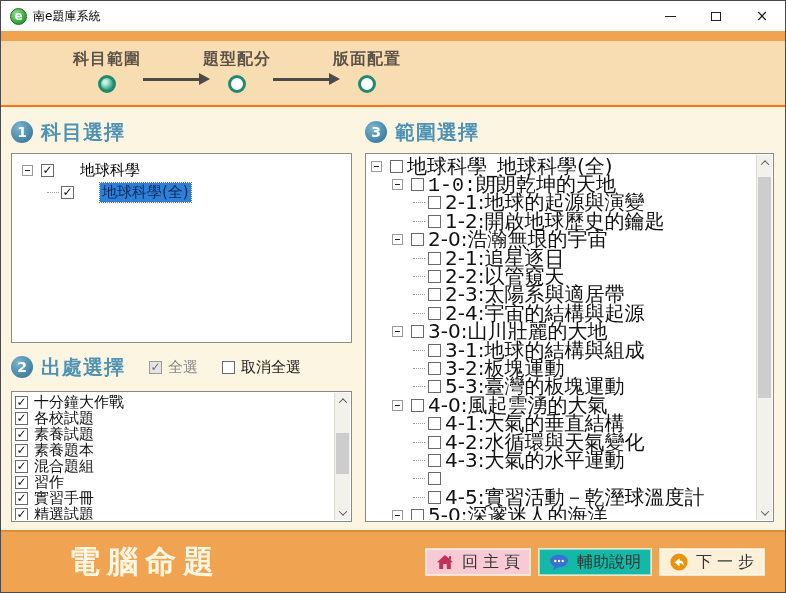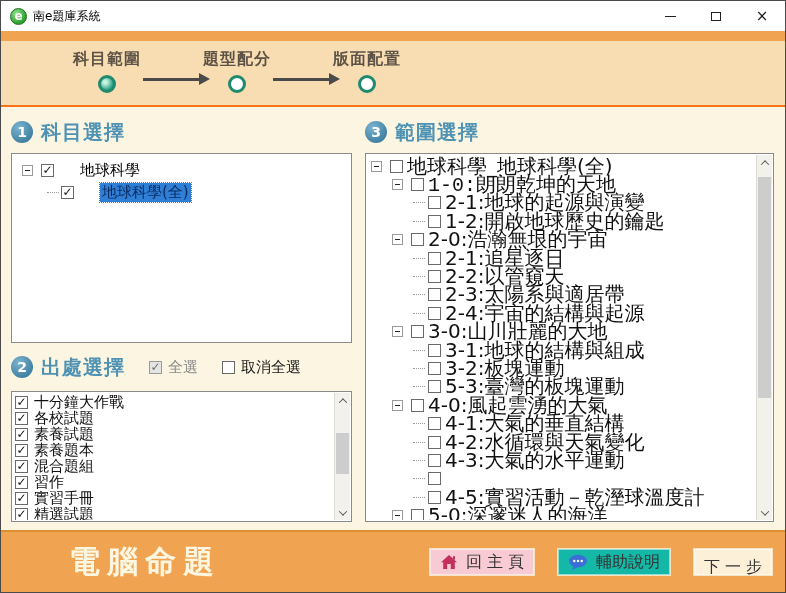--- a/index.html
+++ b/index.html
@@ -85,7 +85,7 @@
   .footer{ height:62px; background:#f0a452; border-top:2px solid #dd8f33; flex:0 0 auto;
     display:flex; align-items:center;}
   .brand{ margin-left:68px; font-size:31px; font-weight:bold; color:#fdf6e0; letter-spacing:7px;}
-  .footer-buttons{ margin-left:auto; margin-right:12px; display:flex; gap:22px;}
+  .footer-buttons{ margin-left:auto; margin-right:20px; display:flex; gap:7px;}
   .f-btn{ height:28px; display:flex; align-items:center; gap:8px; padding:0 10px;
     border:1px solid #f6e3c2; box-shadow:0 0 0 1px rgba(255,255,255,.55) inset; font-family:inherit;
     font-size:16px; color:#333; cursor:pointer;}

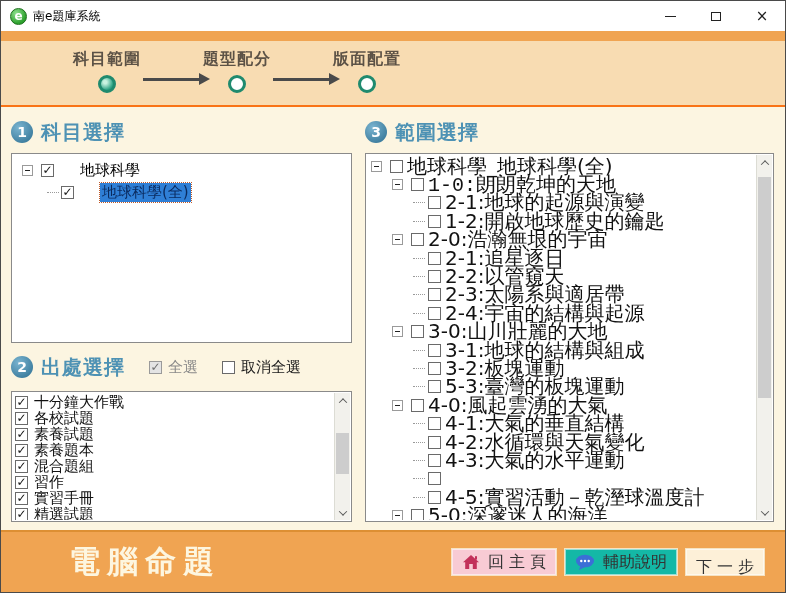--- a/index.html
+++ b/index.html
@@ -92,7 +92,7 @@
   .f-btn .ls{ letter-spacing:5px; margin-right:-5px;}
   .f-btn.home{ background:#f8cbd4;}
   .f-btn.help{ background:#14b8a6;}
-  .f-btn.next{ background:#fdf0d8;flex-direction:column;}
+  .f-btn.next{ background:#fdf0d8;}
 </style>
 </head>
 <body>

